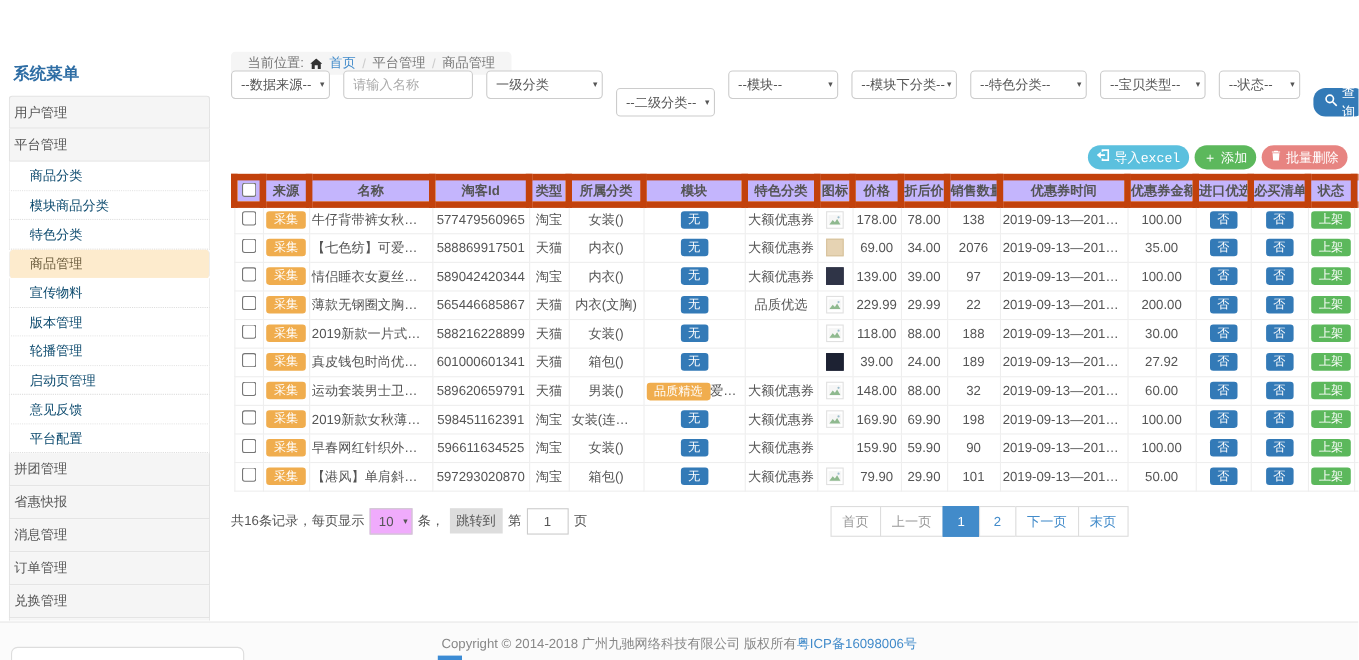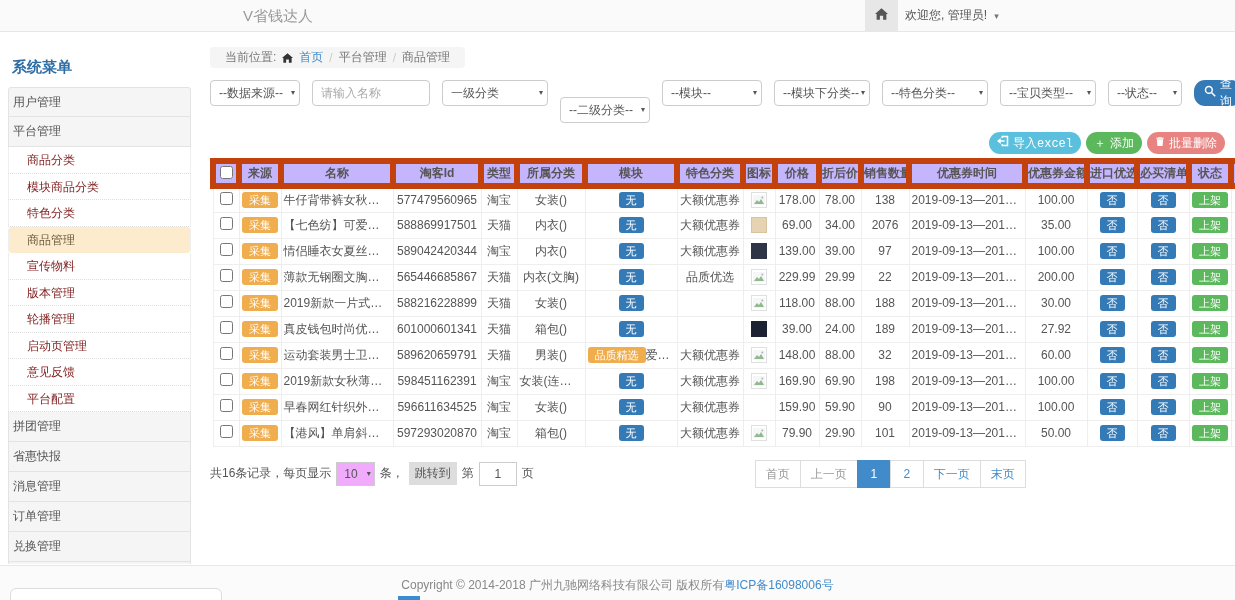--- a/index.html
+++ b/index.html
@@ -100,20 +100,6 @@
 
 <div class="page">
 
-  <div class="top-header">
-    <div class="header-title">V省钱达人</div>
-    <div class="home-btn">
-      <span>
-        <svg width="13" height="12" viewBox="0 0 16 14" fill="currentColor">
-            <path d="M8 0l8 7h-2v7h-4V9H6v5H2V7H0z"></path>
-          </svg>
-      </span>
-    </div>
-    <div class="user-menu">
-      <span>欢迎您, 管理员!</span>
-      <span class="caret-ch">▾</span>
-    </div>
-  </div>
 
   <div class="sidebar">
     <div class="sidebar-title">系统菜单</div>

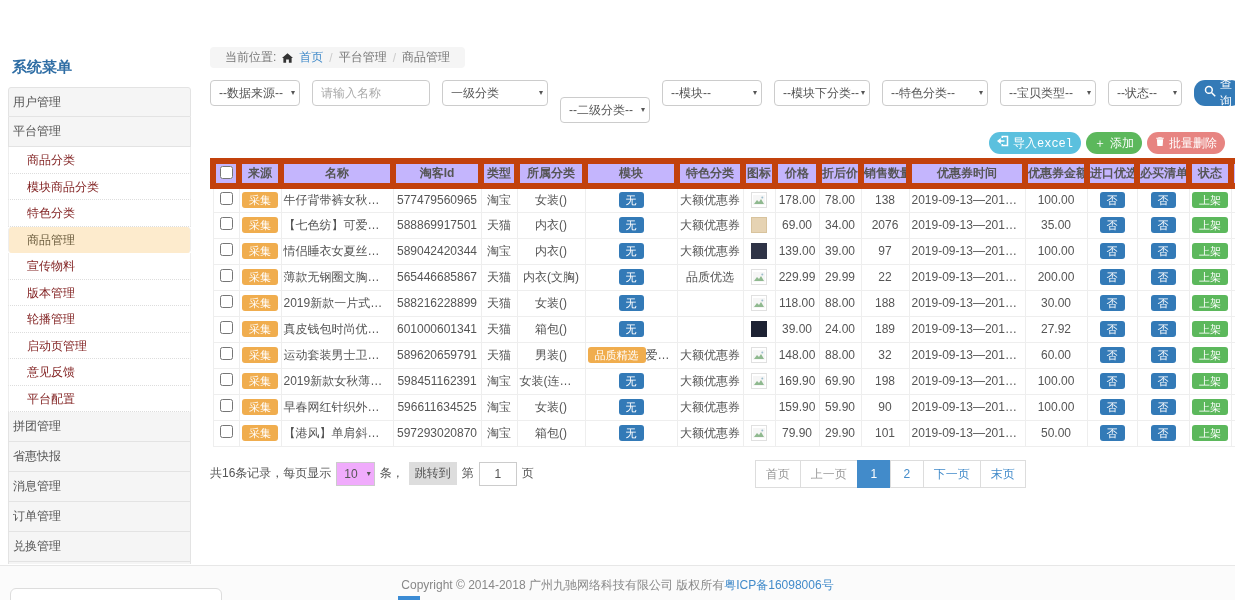--- a/index.html
+++ b/index.html
@@ -36,7 +36,7 @@
   .breadcrumb .sep { color:#ccc; }
   .breadcrumb .bc-ic { color:#333; display:inline-flex; }
 
-  .filters { display:flex; align-items:center; gap:12px; margin-top:12px; height:26px; }
+  .filters { display:flex; align-items:flex-end; gap:12px; margin-top:12px; height:26px; }
   #filter-controls { display:flex; align-items:center; gap:12px; }
   .f-select { position:relative; height:26px; border:1px solid #ccc; border-radius:4px;
     background:#fff; line-height:24px; padding:0 16px 0 8px; color:#555; cursor:pointer; white-space:nowrap; overflow:hidden; }

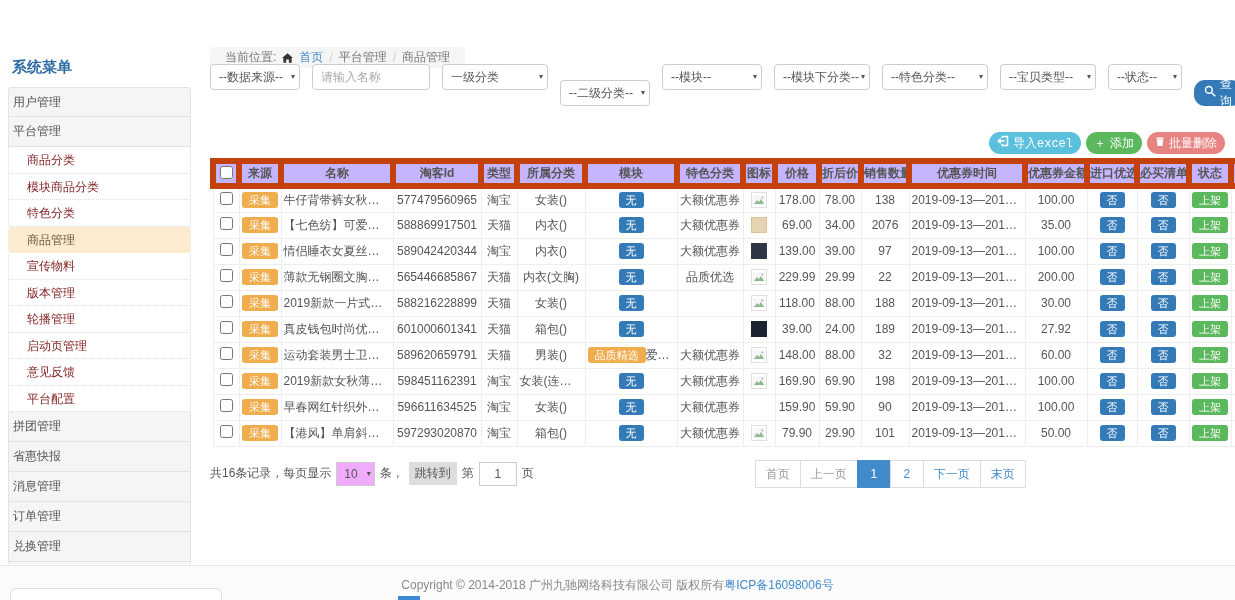--- a/index.html
+++ b/index.html
@@ -24,7 +24,7 @@
   .side-header:first-of-type { border-top:1px solid #e3e3e3; border-radius:3px 3px 0 0; }
   .side-sub { height:26.5px; line-height:26px; background:#fff; border-left:1px solid #eee;
     border-right:1px solid #eee; border-bottom:1px dotted #ddd; padding-left:18px;
-    color:#7f1d1d; font-size:12px; cursor:pointer; }
+    color:#0c4a6e; font-size:12px; cursor:pointer; }
   .side-sub.active { background:#fdebcd; border-radius:4px; color:#6a5b3c; border-bottom:1px solid #fdebcd; }
   .side-header.partial { height:10px; overflow:hidden; }
 

